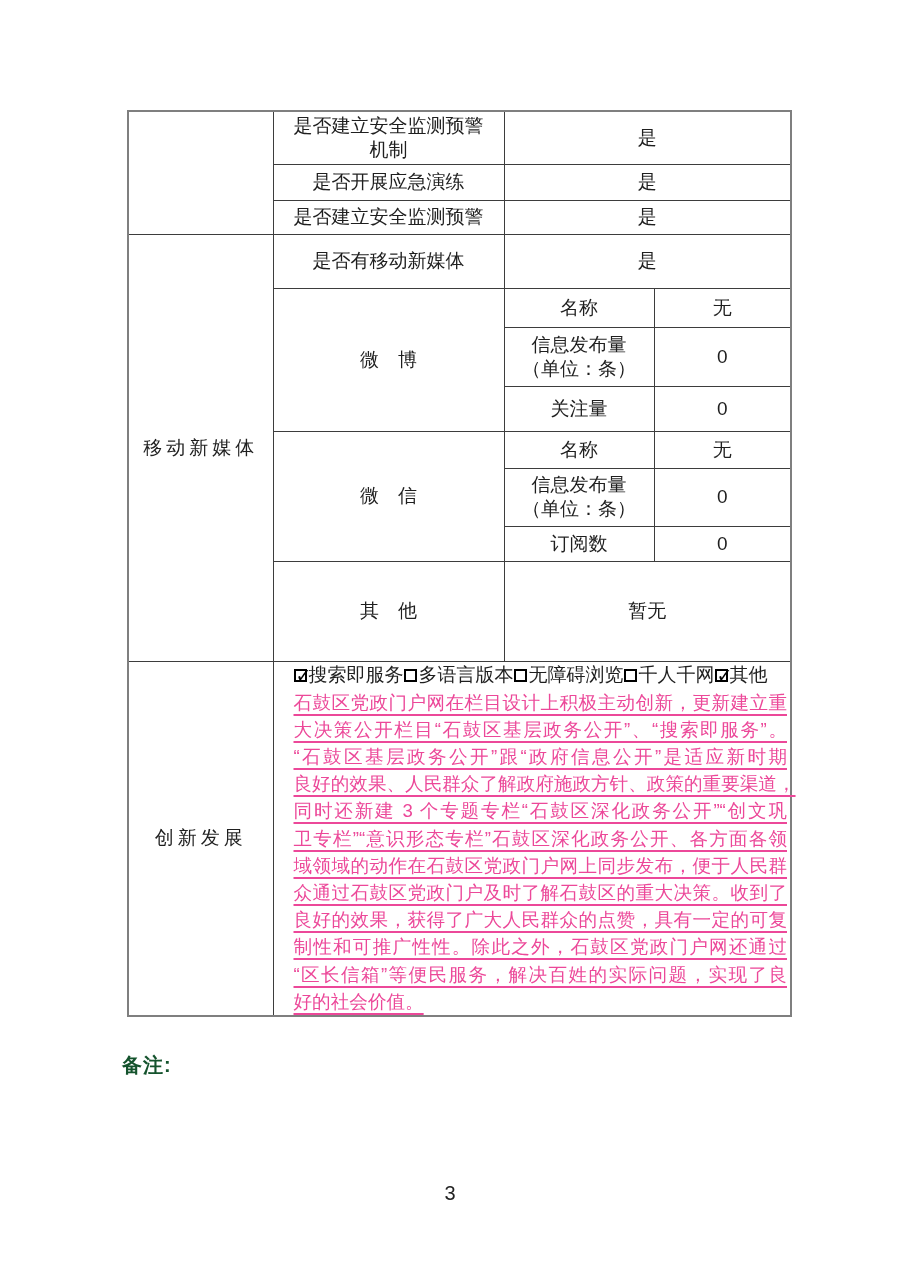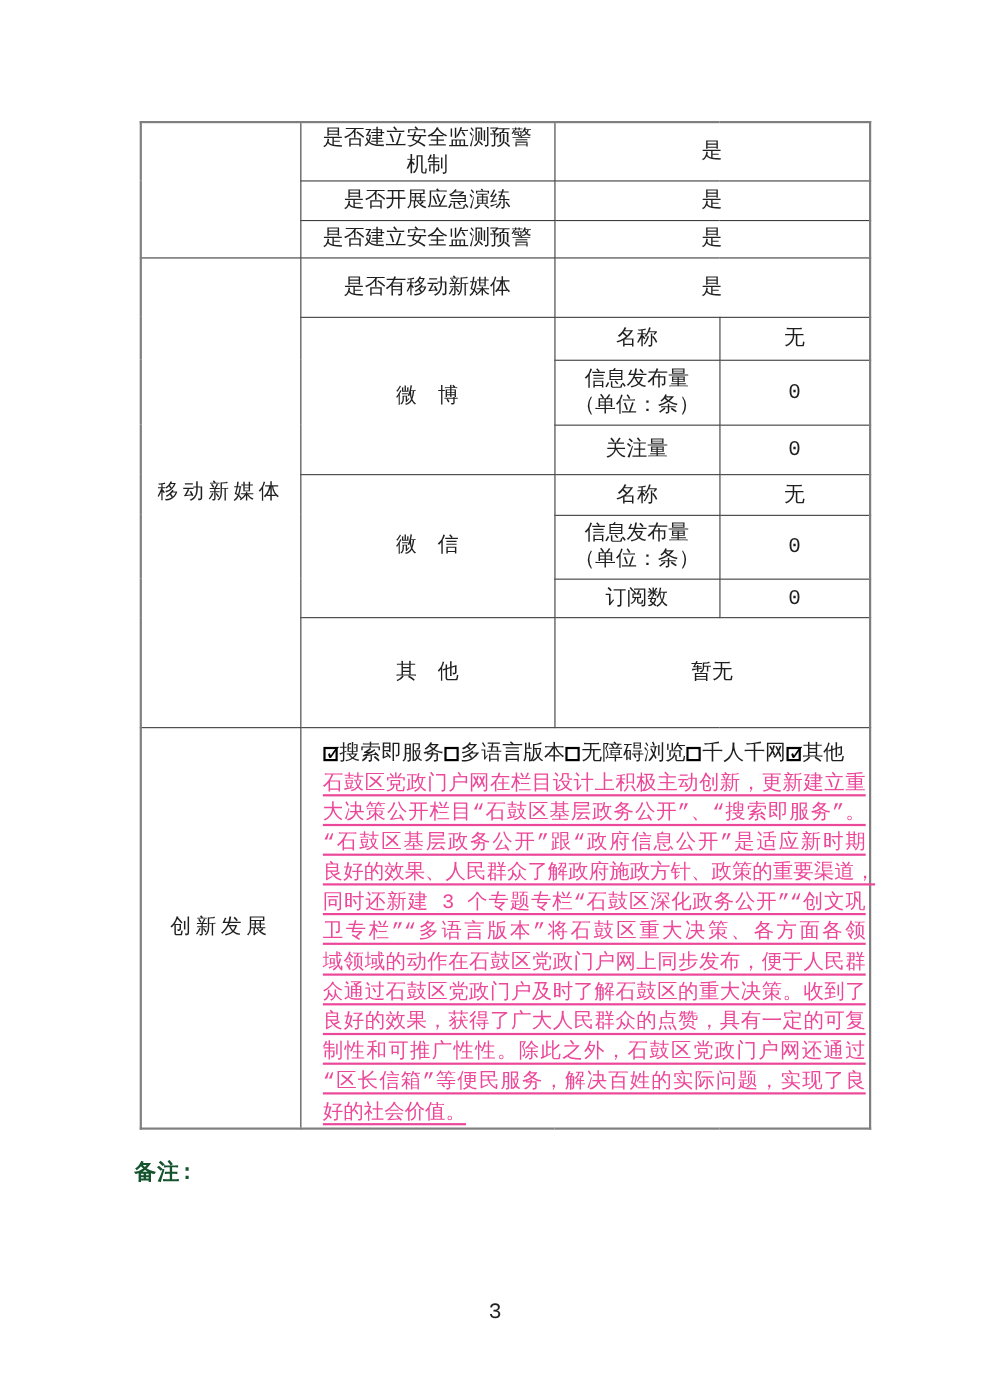--- a/index.html
+++ b/index.html
@@ -9,7 +9,7 @@
     width: 900px;
     height: 1272px;
     background: #ffffff;
-    font-family: Liberation Mono, monospace;
+    font-family: Liberation Sans, sans-serif;
     color: #1f1f1f;
     overflow: hidden;
   }

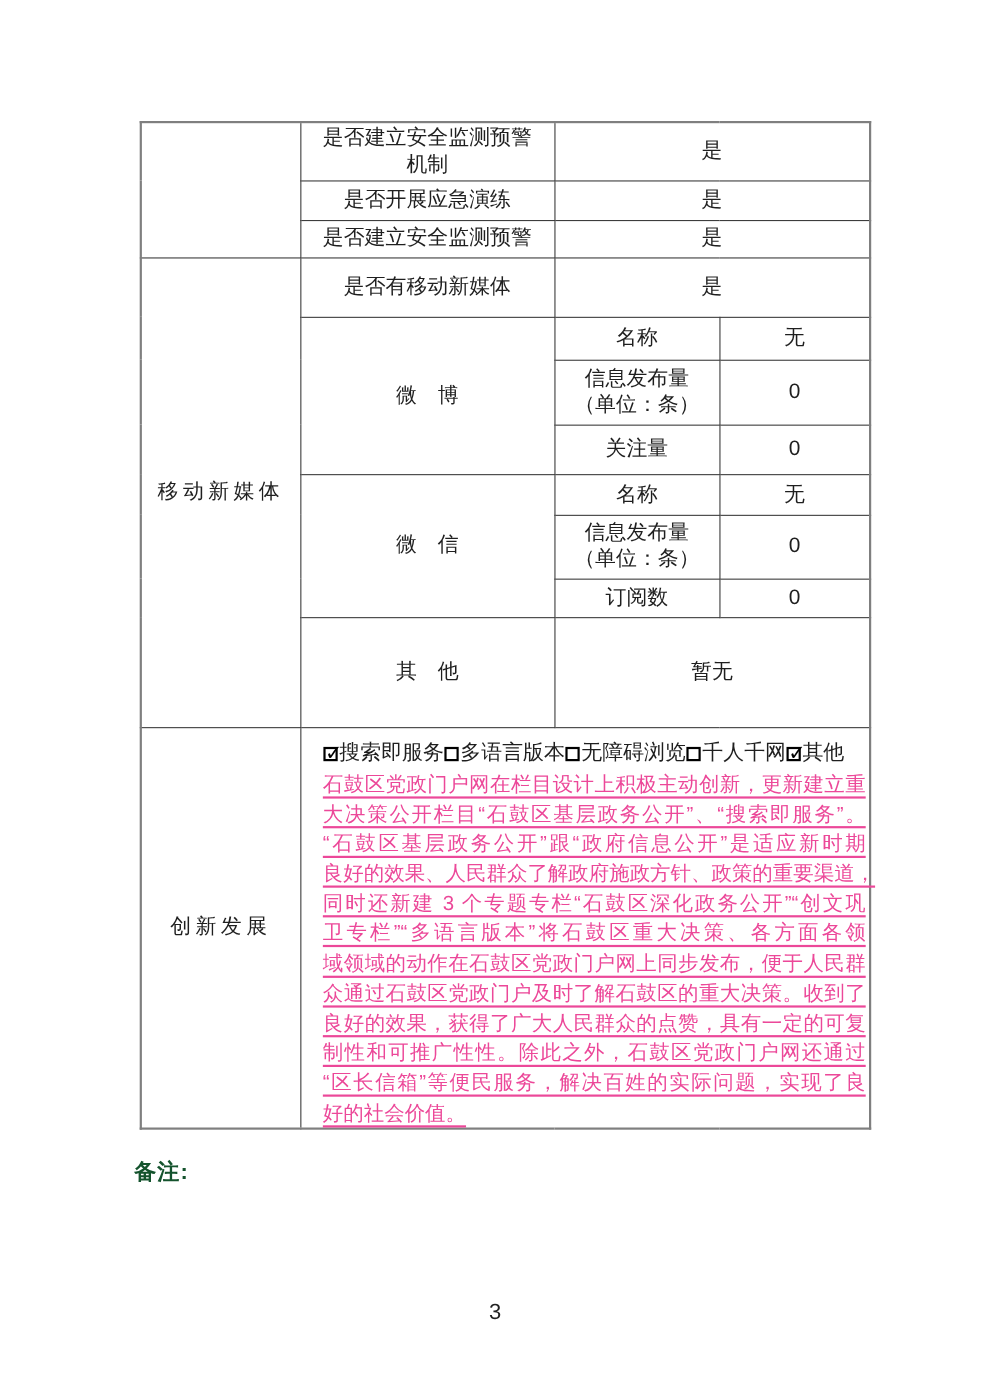--- a/index.html
+++ b/index.html
@@ -36,7 +36,7 @@
   td.innov {
     vertical-align: top;
     text-align: left;
-    padding: 10px 3px 0 20px;
+    padding: 0 3px 0 20px;
   }
   .cbline {
     display: flex;

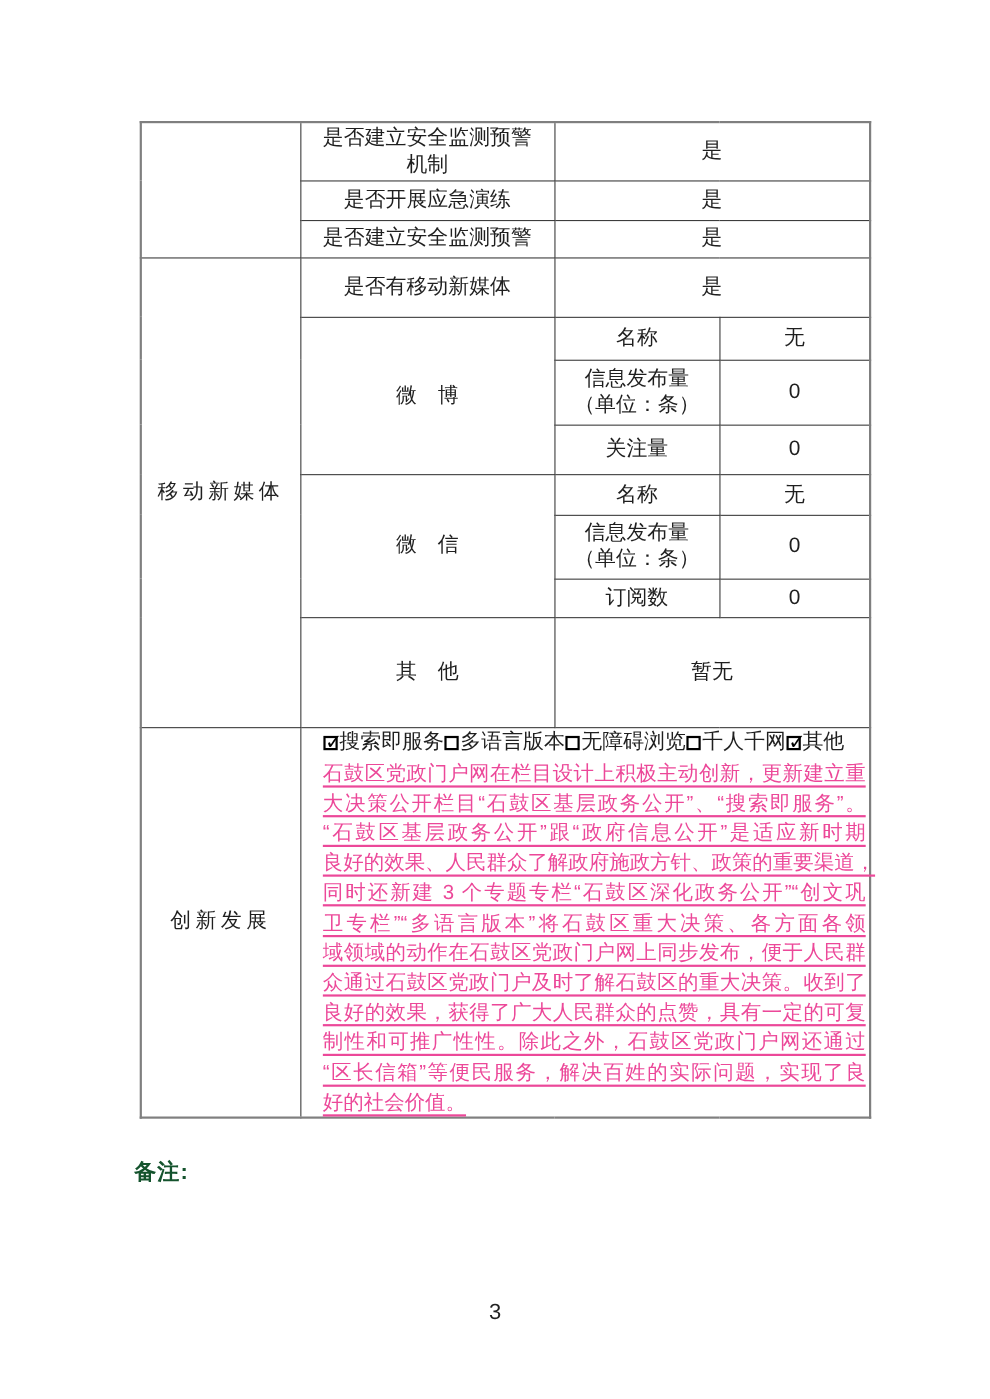--- a/index.html
+++ b/index.html
@@ -205,7 +205,7 @@
         <div class="pline">“石鼓区基层政务公开”跟“政府信息公开”是适应新时期</div>
         <div class="pline">良好的效果、人民群众了解政府施政方针、政策的重要渠道，</div>
         <div class="pline">同时还新建 3 个专题专栏“石鼓区深化政务公开”“创文巩</div>
-        <div class="pline">卫专栏”“多语言版本”将石鼓区重大决策、各方面各领</div>
+        <div class="pline">卫专栏”“意识形态专栏”石鼓区深化政务公开、各方面各领</div>
         <div class="pline">域领域的动作在石鼓区党政门户网上同步发布，便于人民群</div>
         <div class="pline">众通过石鼓区党政门户及时了解石鼓区的重大决策。收到了</div>
         <div class="pline">良好的效果，获得了广大人民群众的点赞，具有一定的可复</div>

